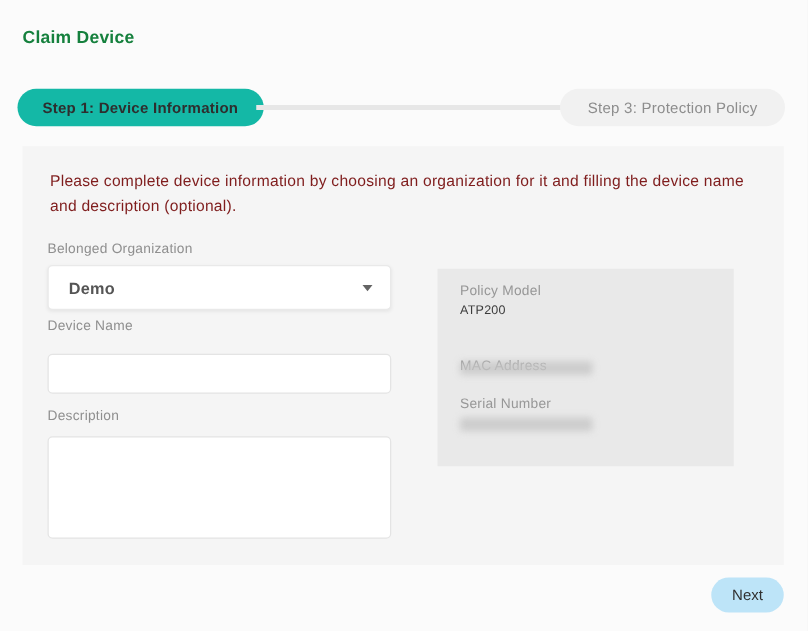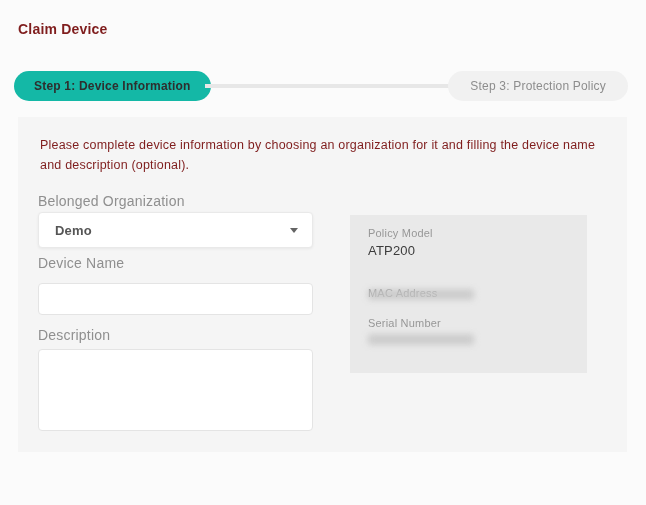--- a/index.html
+++ b/index.html
@@ -15,7 +15,7 @@
 
   .page-title {
     position: absolute; left: 18px; top: 21px;
-    font-size: 14px; font-weight: bold; color: #7f1d1d;
+    font-size: 14px; font-weight: bold; color: #15803d;
   }
 
   

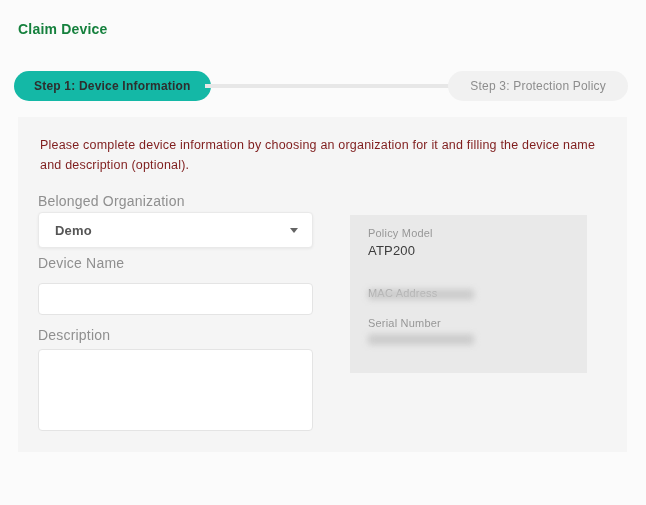--- a/index.html
+++ b/index.html
@@ -41,7 +41,7 @@
     font-size: 12.5px; color: #7f1d1d; line-height: 1.62;
   }
 
-  .field-label { font-size: 14px; color: #8f8f8f; position: absolute; left: 20px; }
+  .field-label { font-size: 11px; color: #8f8f8f; position: absolute; left: 20px; }
   .lbl-org  { top: 76px; }
   .lbl-name { top: 138px; }
   .lbl-desc { top: 210px; }

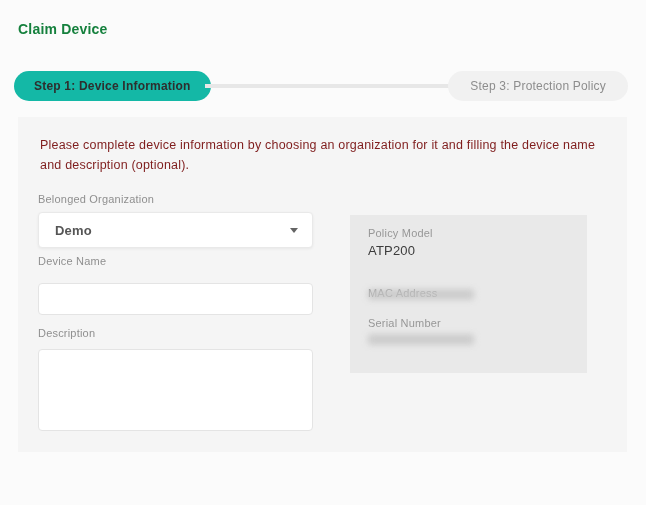--- a/index.html
+++ b/index.html
@@ -75,7 +75,7 @@
     background: #e9e9e9;
   }
   .info-label { font-size: 11px; color: #979797; position: absolute; left: 18px; }
-  .info-value { font-size: 13px; color: #3c3c3c; position: absolute; left: 18px; }
+  .info-value { font-size: 10px; color: #3c3c3c; position: absolute; left: 18px; }
   .il-model { top: 12px; } .iv-model { top: 28px; }
   .il-mac   { top: 72px; }
   .il-serial{ top: 102px; }

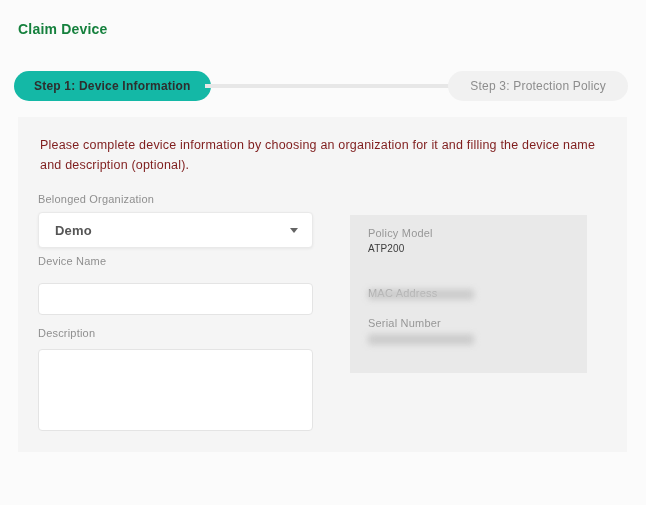--- a/index.html
+++ b/index.html
@@ -144,6 +144,7 @@
 
   </div>
 
+  <button class="btn btn-next">Next</button>
 
 </div>
 

